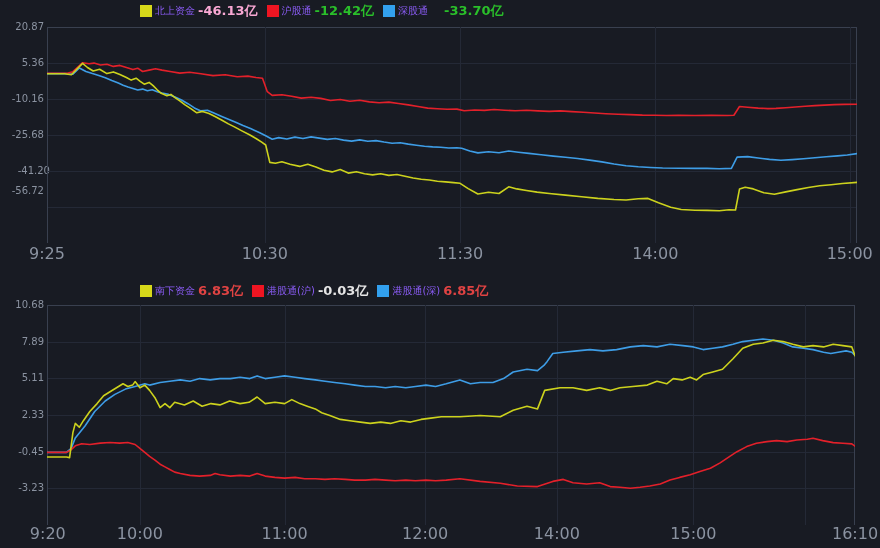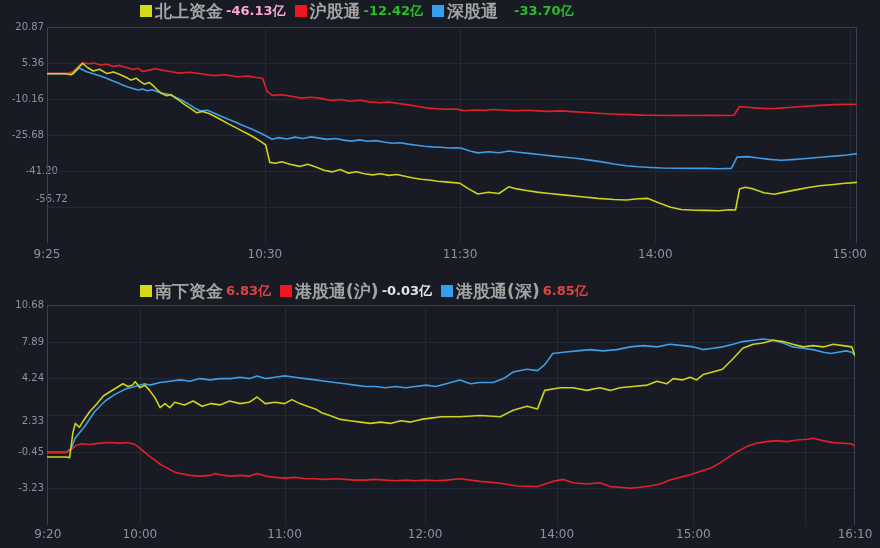--- a/index.html
+++ b/index.html
@@ -8,7 +8,7 @@
   .legend{position:absolute;display:flex;align-items:center;gap:9px;height:16px;}
   .legend-item{display:flex;align-items:center;gap:3px;white-space:nowrap;}
   .swatch{width:12px;height:12px;display:inline-block;}
-  .lname{color:#a3a3a3;font-size:17px;font-weight:700;}
+  .lname{color:#8b5cf6;font-size:10px;font-weight:400;}
   .lvalue{font-size:13px;font-weight:600;}
   .plot{position:absolute;}
   .plot svg{display:block;}

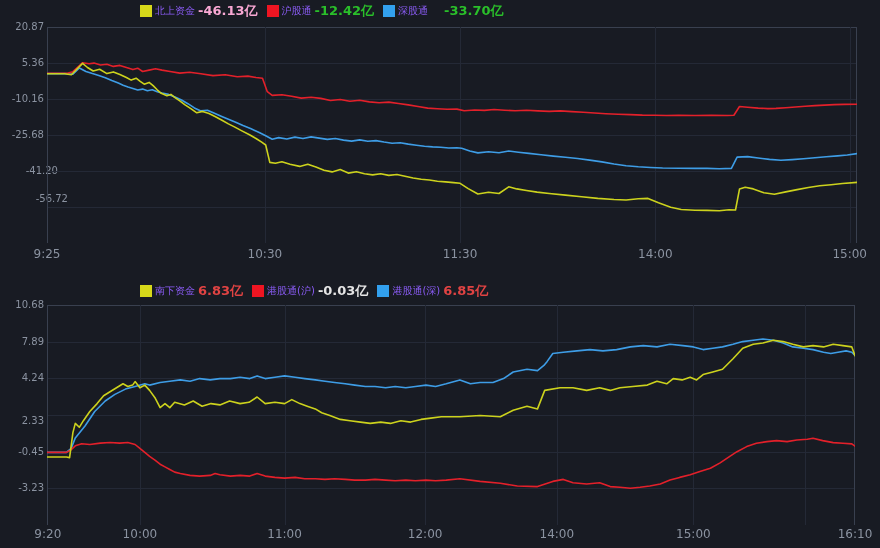--- a/index.html
+++ b/index.html
@@ -42,7 +42,7 @@
         <div class="ytick" style="left: 0px; top: 56px;">5.36</div>
         <div class="ytick" style="left: 0px; top: 92px;">-10.16</div>
         <div class="ytick" style="left: 0px; top: 128px;">-25.68</div>
-        <div class="ytick" style="left: 14px; top: 164px;">-41.20</div>
+        <div class="ytick" style="left: 6px; top: 164px;">-41.20</div>
         <div class="ytick" style="left: 0px; top: 192px; padding-left: 24px;">-56.72</div>
       </div>
     <div class="plot" id="plot-0" style="left:47px;top:27px;">

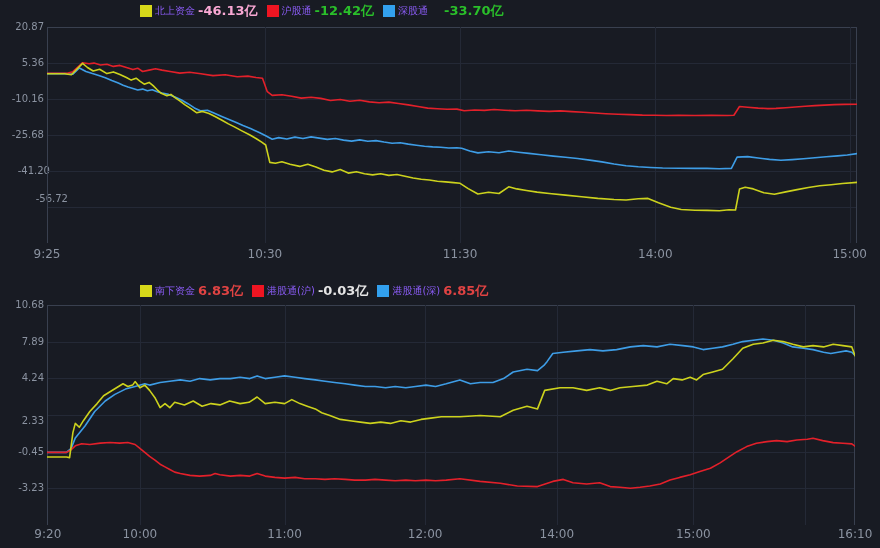--- a/index.html
+++ b/index.html
@@ -43,7 +43,7 @@
         <div class="ytick" style="left: 0px; top: 92px;">-10.16</div>
         <div class="ytick" style="left: 0px; top: 128px;">-25.68</div>
         <div class="ytick" style="left: 6px; top: 164px;">-41.20</div>
-        <div class="ytick" style="left: 0px; top: 192px; padding-left: 24px;">-56.72</div>
+        <div class="ytick" style="left: 0px; top: 184px;">-56.72</div>
       </div>
     <div class="plot" id="plot-0" style="left:47px;top:27px;">
         <svg width="810" height="216" viewBox="0 0 810 216">

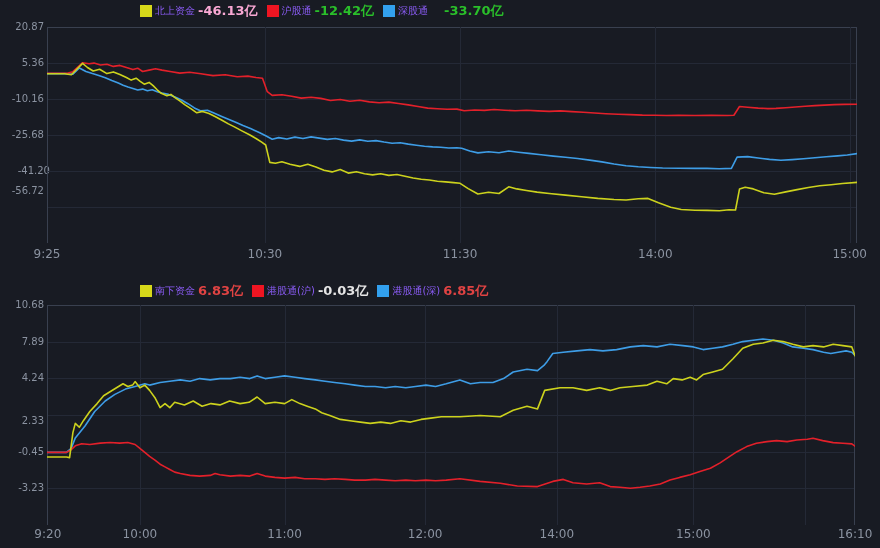--- a/index.html
+++ b/index.html
@@ -13,7 +13,7 @@
   .plot{position:absolute;}
   .plot svg{display:block;}
   .ytick{position:absolute;width:44px;text-align:right;font-size:10px;color:#8b93a1;line-height:14px;}
-  .xtick{position:absolute;transform:translateX(-50%);font-size:12px;color:#8b93a1;line-height:14px;white-space:nowrap;}
+  .xtick{position:absolute;transform:translateX(-50%);font-size:16px;color:#8b93a1;line-height:14px;white-space:nowrap;}
 </style>
 </head>
 <body>

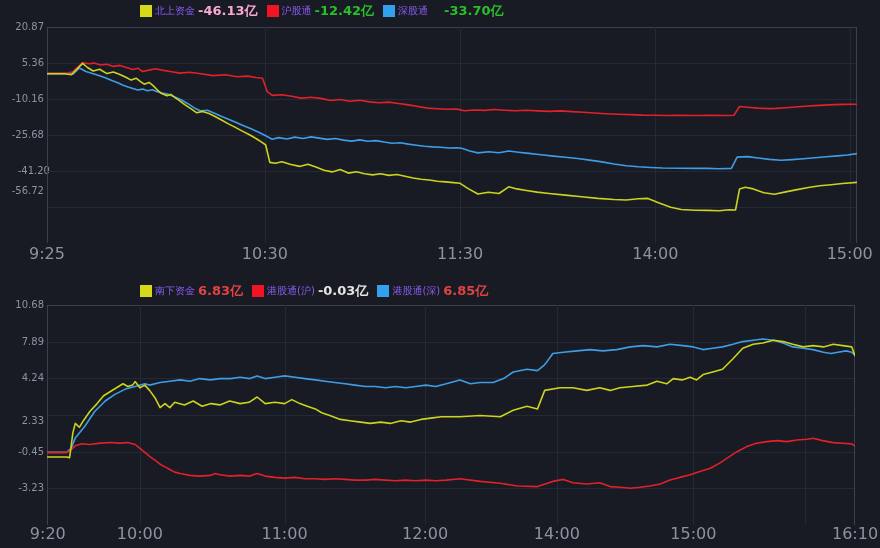--- a/index.html
+++ b/index.html
@@ -94,7 +94,7 @@
     <div id="yticks-1">
         <div class="ytick" style="left: 0px; top: 298px;">10.68</div>
         <div class="ytick" style="left: 0px; top: 334.667px;">7.89</div>
-        <div class="ytick" style="left: 0px; top: 371.333px;">4.24</div>
+        <div class="ytick" style="left: 0px; top: 371.333px;">5.11</div>
         <div class="ytick" style="left: 0px; top: 408px; margin-top: 6px;">2.33</div>
         <div class="ytick" style="left: 0px; top: 444.667px;">-0.45</div>
         <div class="ytick" style="left: 0px; top: 481.333px;">-3.23</div>

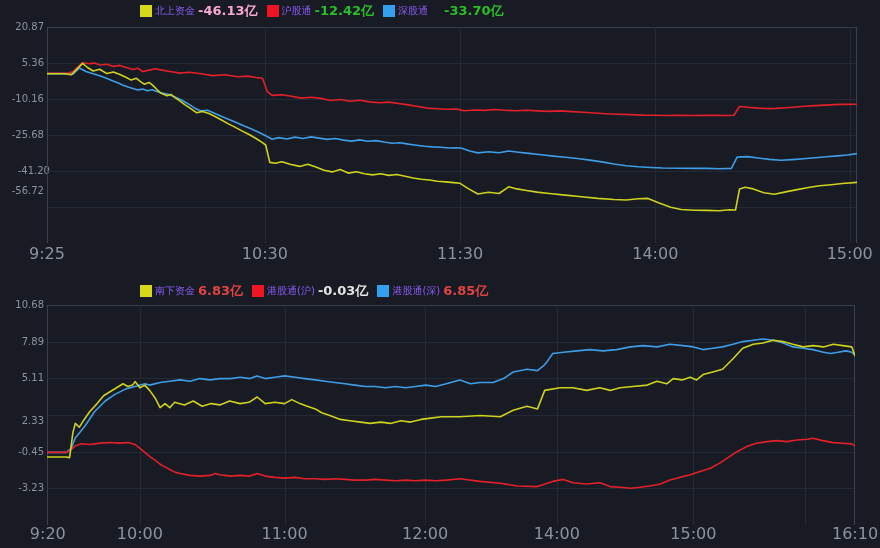--- a/index.html
+++ b/index.html
@@ -95,7 +95,7 @@
         <div class="ytick" style="left: 0px; top: 298px;">10.68</div>
         <div class="ytick" style="left: 0px; top: 334.667px;">7.89</div>
         <div class="ytick" style="left: 0px; top: 371.333px;">5.11</div>
-        <div class="ytick" style="left: 0px; top: 408px; margin-top: 6px;">2.33</div>
+        <div class="ytick" style="left: 0px; top: 408px;">2.33</div>
         <div class="ytick" style="left: 0px; top: 444.667px;">-0.45</div>
         <div class="ytick" style="left: 0px; top: 481.333px;">-3.23</div>
       </div>

